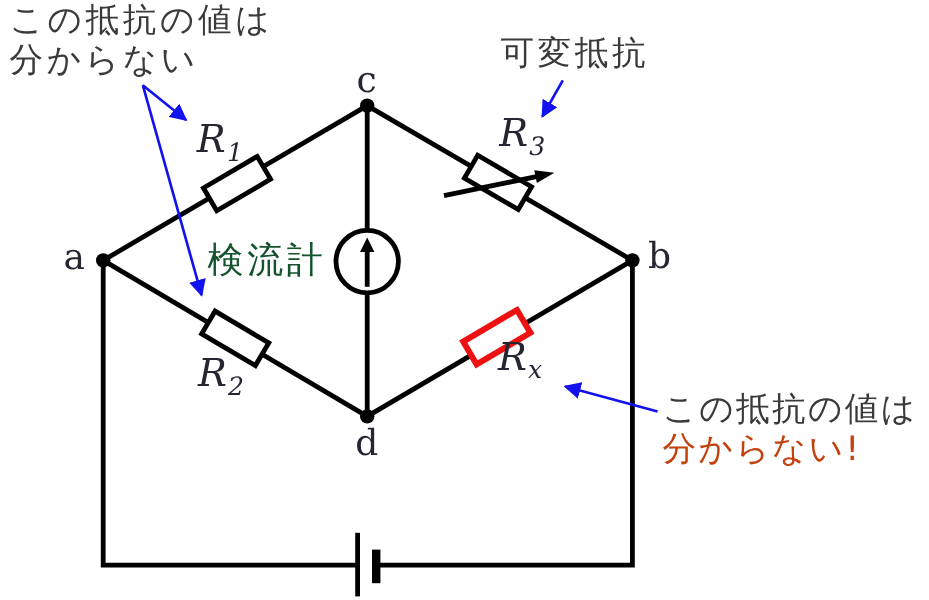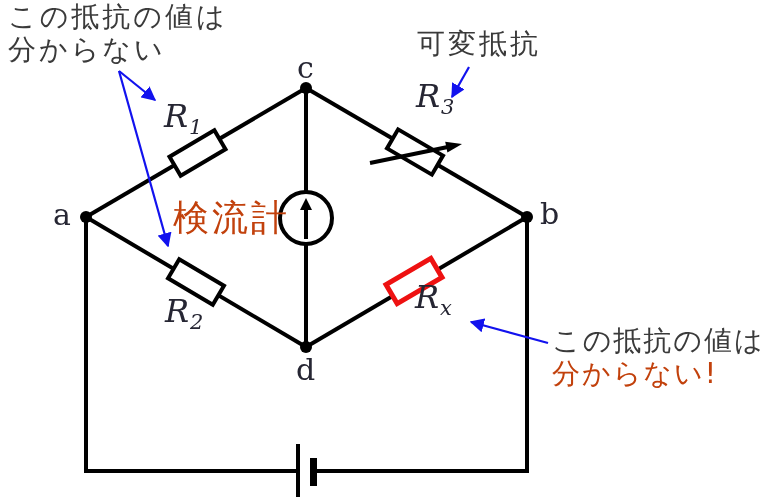--- a/index.html
+++ b/index.html
@@ -115,7 +115,7 @@
   <div class="r-label" style="left:165px; top:295px;">
     <span>R</span><span class="sub">2</span>
   </div>
-  <div class="r-label" style="left:416px; top:80px;">
+  <div class="r-label" style="left:416px; top:95px;">
     <span>R</span><span class="sub">3</span>
   </div>
   <div class="r-label" style="left:415px; top:281px;">

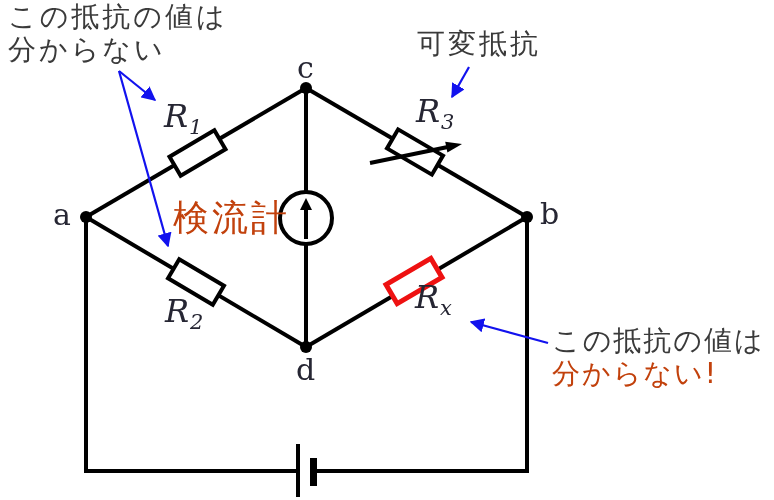--- a/index.html
+++ b/index.html
@@ -102,7 +102,7 @@
     <div class="red-line">分からない!</div>
   </div>
 
-  <div class="jp" style="left:173px; top:201px; font-size:36px; color:#c2410c;">検流計</div>
+  <div class="jp" style="left:173px; top:201px; font-size:30px; color:#14532d;">検流計</div>
 
   <div class="node-label" style="left:53px;  top:200px;">a</div>
   <div class="node-label" style="left:540px; top:199px;">b</div>

